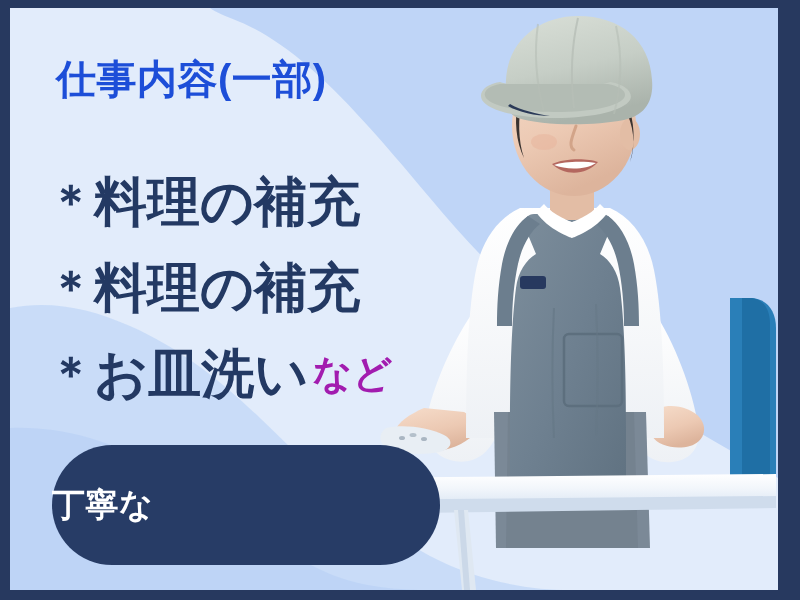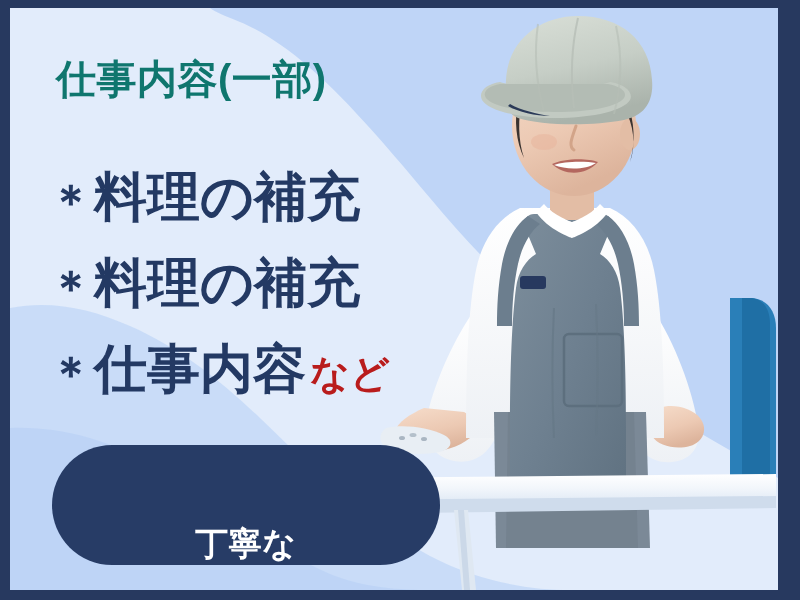--- a/index.html
+++ b/index.html
@@ -64,7 +64,7 @@
     position: absolute;
     left: 46px;
     top: 51px;
-    color: #0f766e;
+    color: #1d4ed8;
     font-size: 40px;
     font-weight: 700;
     letter-spacing: 0.5px;

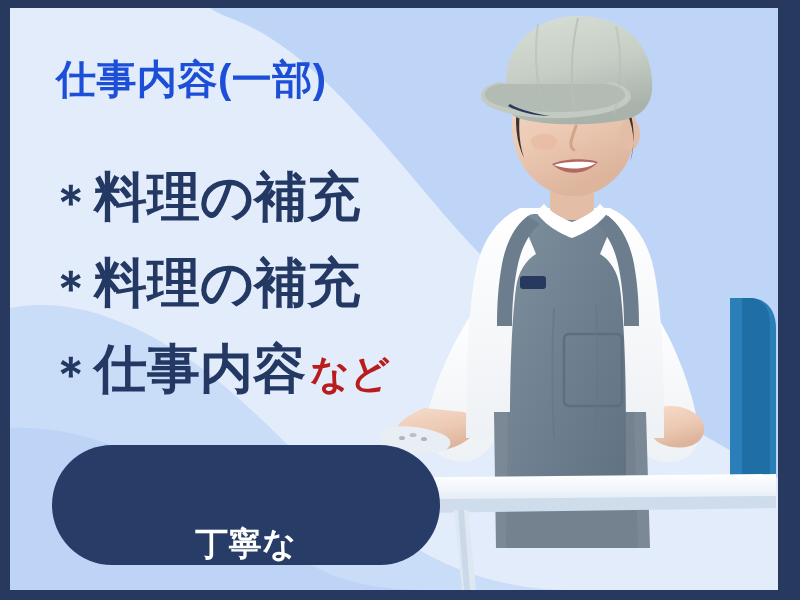--- a/index.html
+++ b/index.html
@@ -103,7 +103,6 @@
     letter-spacing: 0px;
     color: #233963;
     white-space: nowrap;
-    font-family: Liberation Mono, monospace;
   }
   .task-suffix {
     font-size: 39px;

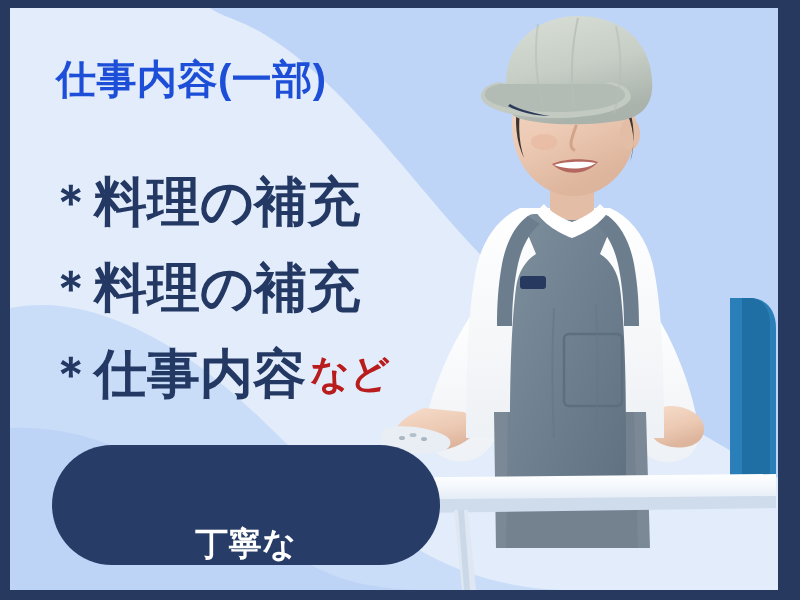--- a/index.html
+++ b/index.html
@@ -337,7 +337,7 @@
       </li>
       <li class="task-row">
         <span class="task-marker">＊</span>
-        <span class="task-text">仕事内容</span>
+        <span class="task-text">お皿洗い</span>
         <span class="task-suffix">など</span>
       </li>
     </ul>

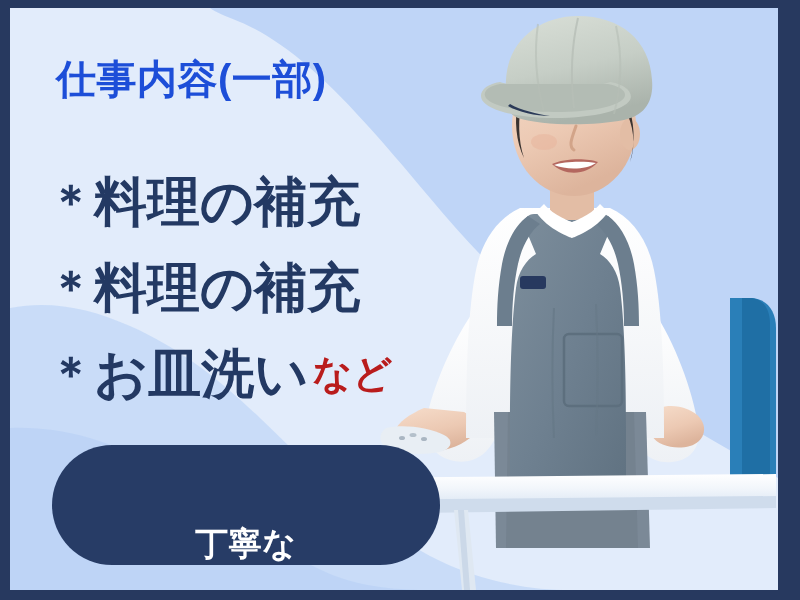--- a/index.html
+++ b/index.html
@@ -108,7 +108,7 @@
     font-size: 39px;
     font-weight: 700;
     line-height: 1;
-    color: #b91c1c;
+    color: #a21caf;
     margin-left: 4px;
   }
 

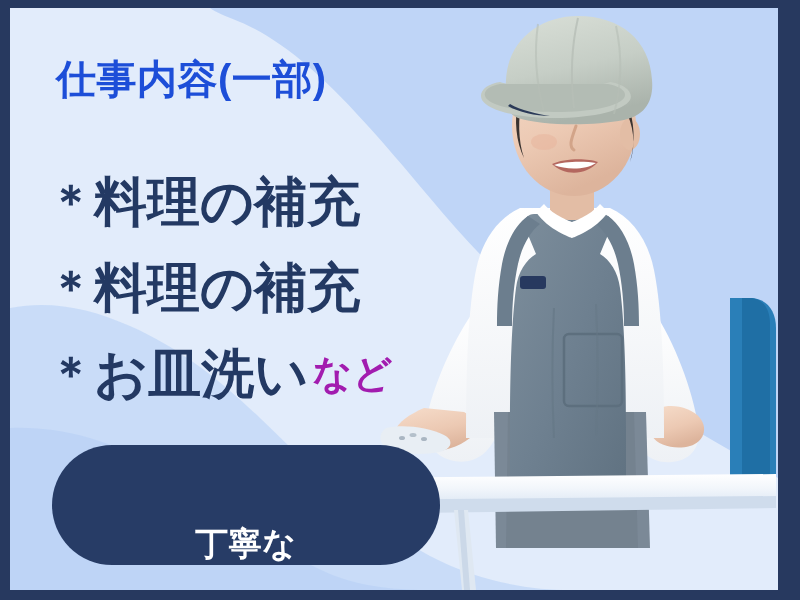--- a/index.html
+++ b/index.html
@@ -122,8 +122,8 @@
     background: #273c66;
     border-radius: 60px;
     display: flex;
-    flex-direction: row;
-    align-items: flex-end;
+    flex-direction: column;
+    align-items: flex-start;
     justify-content: center;
     color: #ffffff;
     box-sizing: border-box;

